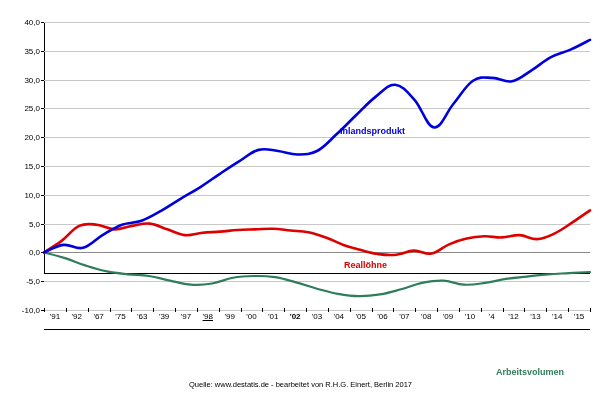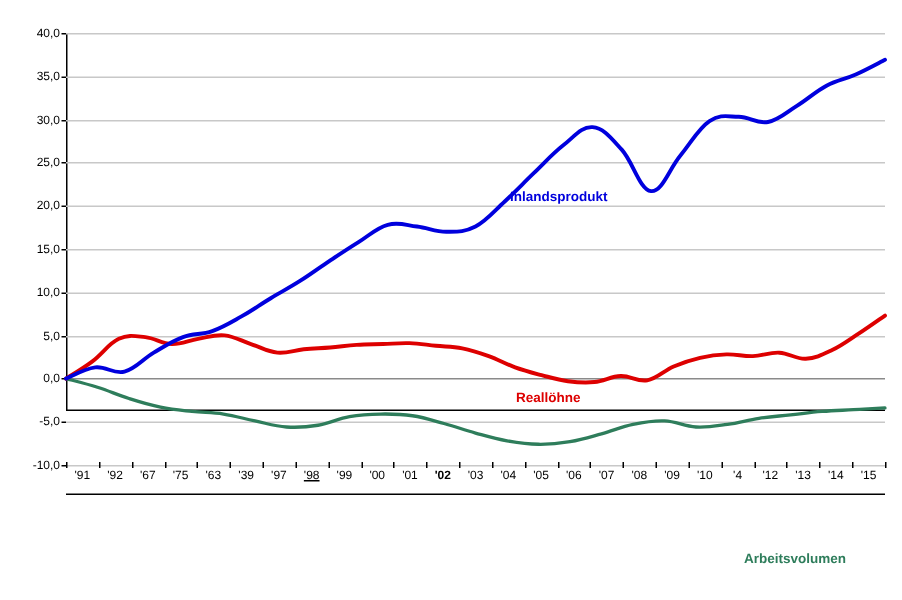--- a/index.html
+++ b/index.html
@@ -250,6 +250,7 @@
     </div>
   <div id="axis-bottom-2"></div>
 
+  <div id="source-note">Quelle: www.destatis.de - bearbeitet von R.H.G. Einert, Berlin 2017</div>
 
 </div>
 

